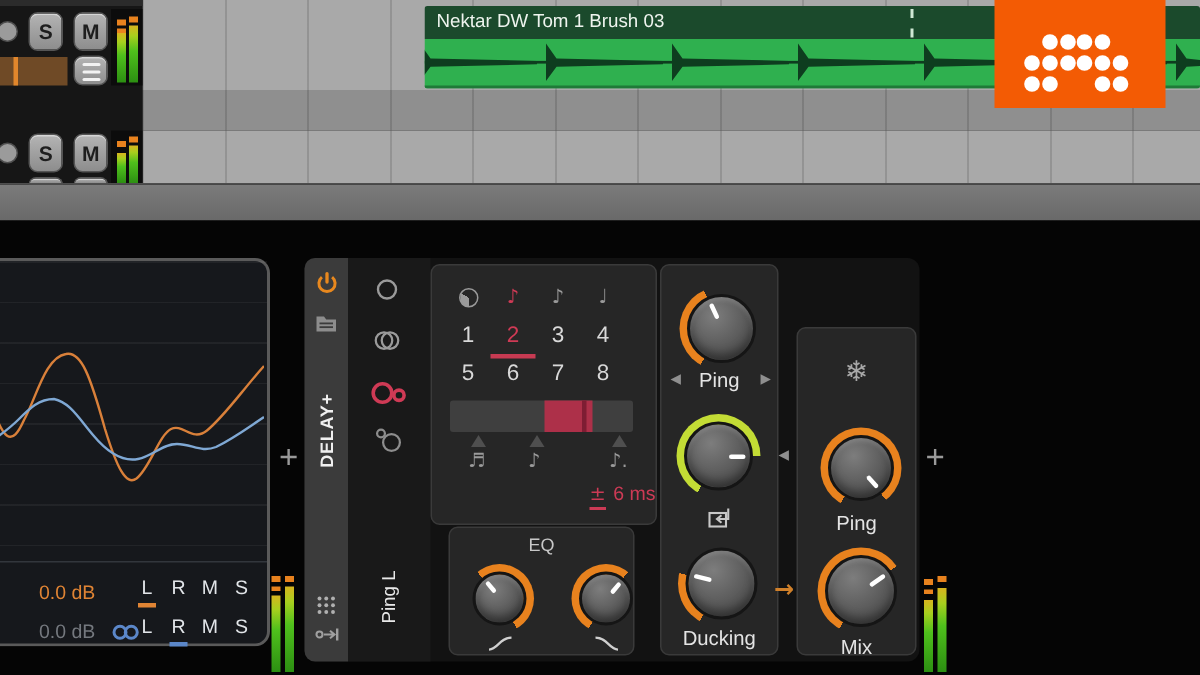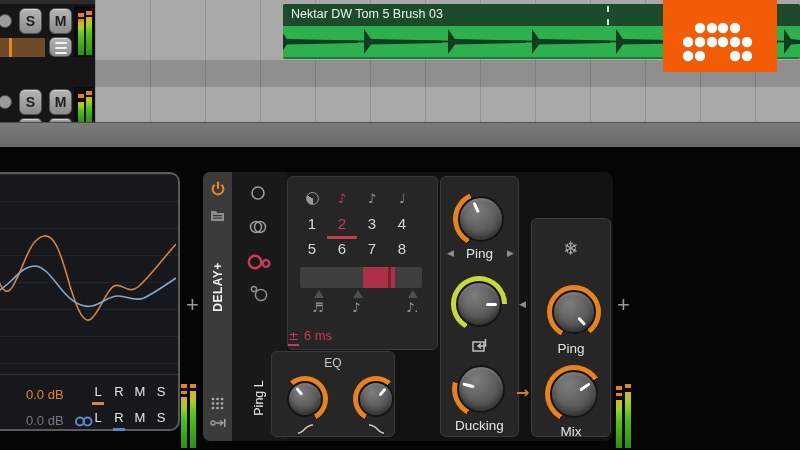--- a/index.html
+++ b/index.html
@@ -115,7 +115,7 @@
 
     <div class="clip">
       <div class="clip-head">
-        <span class="clip-name">Nektar DW Tom 5 Brush 03</span>
+        <span class="clip-name">Nektar DW Tom 1 Brush 03</span>
         <div class="clip-dash"></div>
       </div>
       <div class="clip-wave">

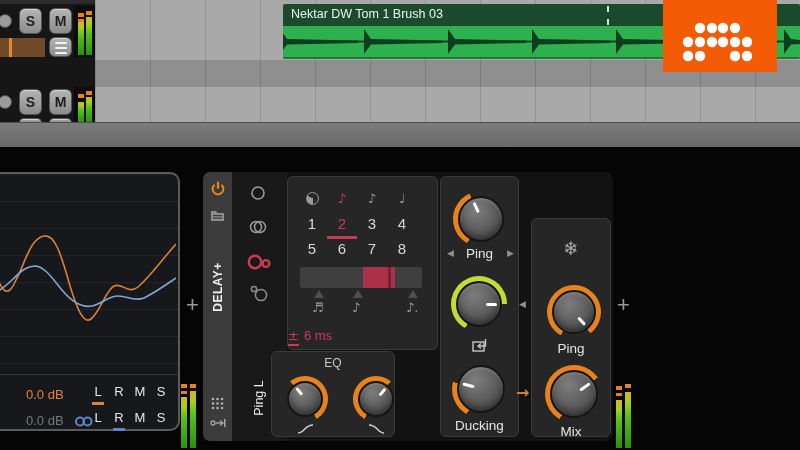--- a/index.html
+++ b/index.html
@@ -80,7 +80,7 @@
   .slider-seg{position:absolute;left:63px;top:0;width:32px;height:21px;background:#ad3049;}
   .slider-line{position:absolute;left:88px;top:0;width:3px;height:21px;background:#7e1d33;}
   .marker{position:absolute;width:0;height:0;border-left:5px solid transparent;border-right:5px solid transparent;border-bottom:8px solid #4f4f4f;}
-  .offset{position:absolute;left:0;top:151px;width:100%;text-align:left;color:#cc3a55;font-size:13px;}
+  .offset{position:absolute;left:0;top:144px;width:100%;text-align:right;color:#cc3a55;font-size:13px;}
   .offset .pm{border-bottom:2px solid #cc3a55;padding-bottom:1px;margin-right:5px;}
 
   

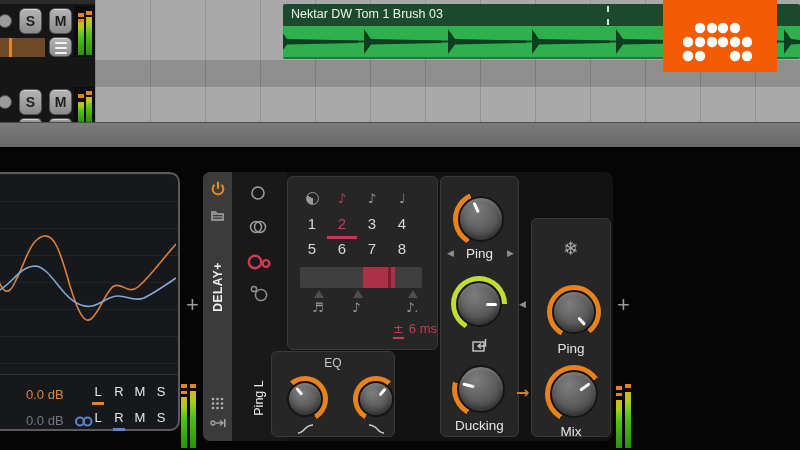--- a/index.html
+++ b/index.html
@@ -322,7 +322,7 @@
       </div>
     </div>
 
-    <div class="panel" style="left:68px;top:179px;width:124px;height:86px;">
+    <div class="panel" style="left:96px;top:179px;width:124px;height:86px;">
       <div class="abs" style="left:0;top:4px;width:100%;text-align:center;color:#c8c8c8;font-size:12px;">EQ</div>
       <div class="knob k46" style="left:10px;top:24px;">
         <div class="ring" style="background: conic-gradient(from -40deg, rgb(232, 130, 30) 0deg, rgb(232, 130, 30) 190deg, transparent 190deg, transparent 360deg);"></div>

